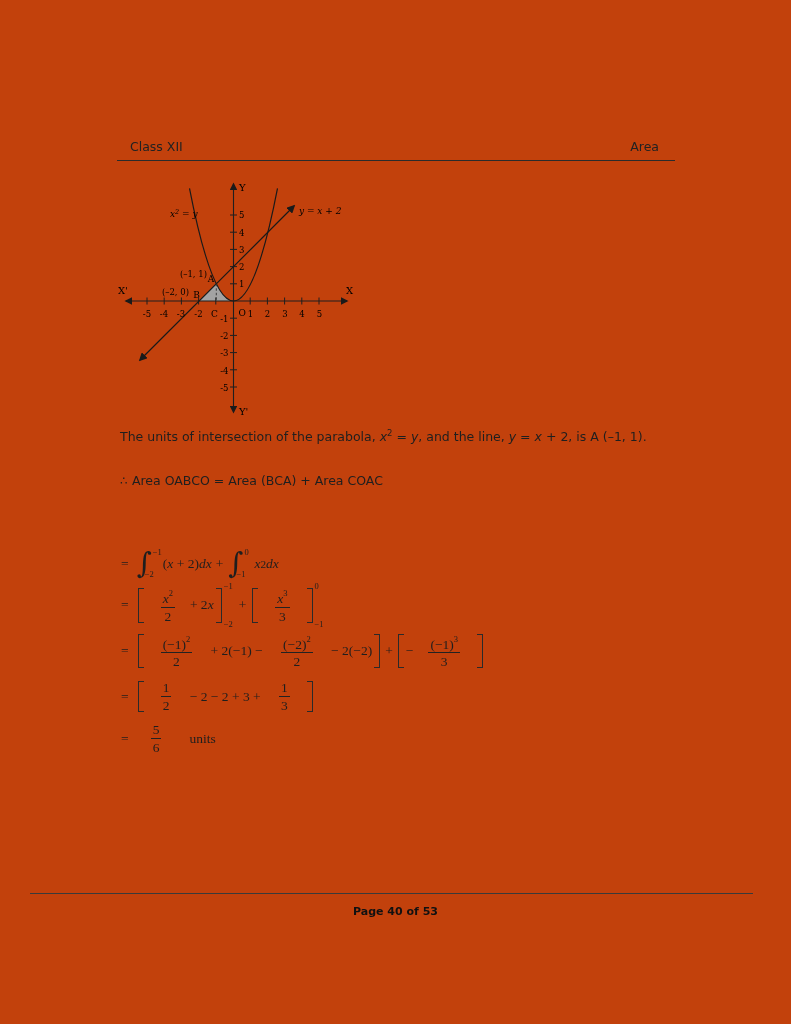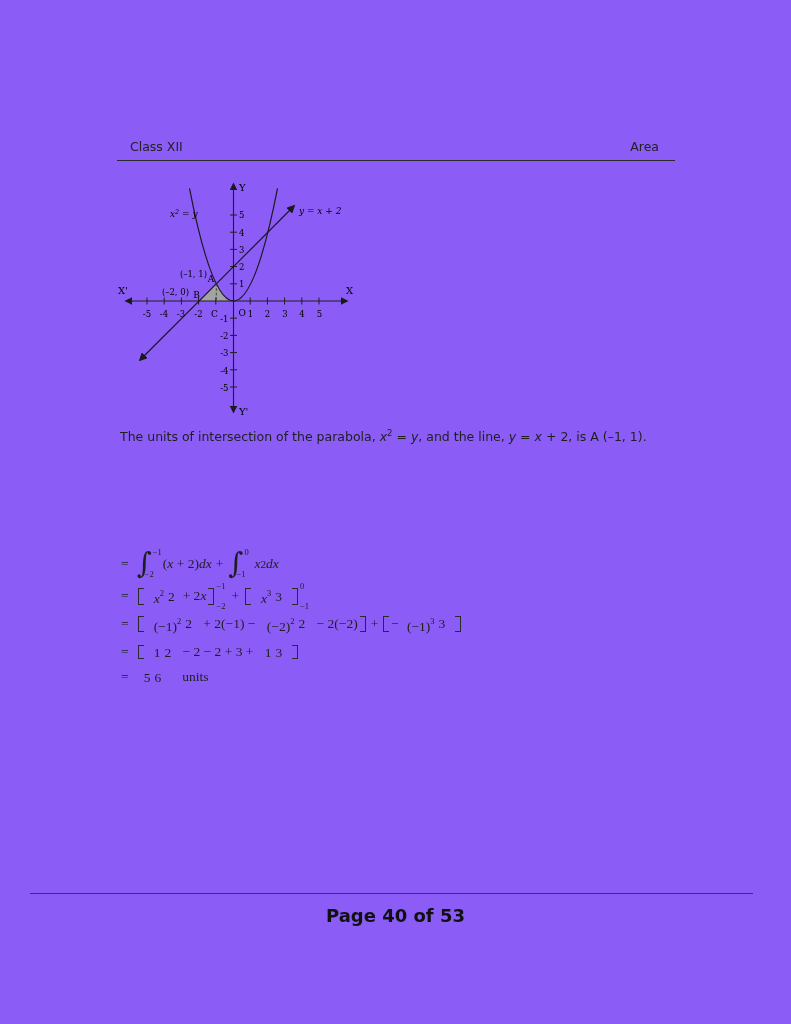--- a/index.html
+++ b/index.html
@@ -7,7 +7,7 @@
     width:791px;height:1024px;background:#ffffff;position:relative;
     font-family:"DejaVu Sans",sans-serif;color:#1b1b1b;overflow:hidden;
   }
-  .page{position:absolute;inset:0;background:#8b5cf6;}
+  .page{position:absolute;inset:0;background:#c2410c;}
 
   
   .header-row{position:absolute;left:117px;top:139px;width:558px;display:flex;

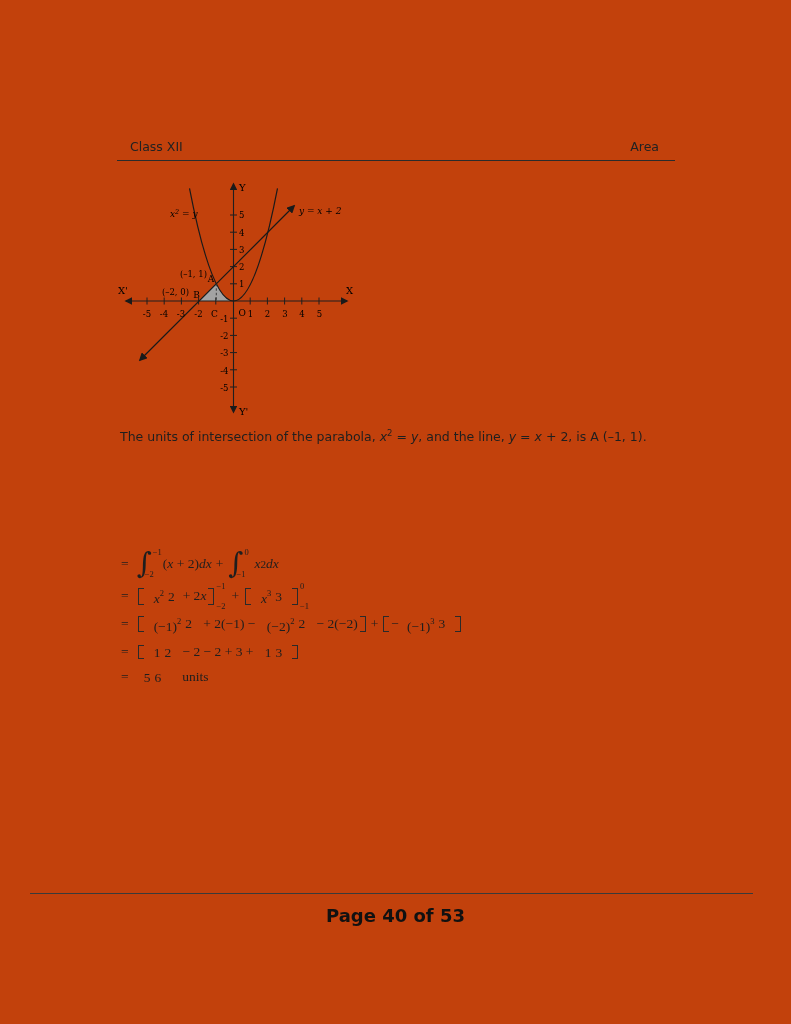--- a/index.html
+++ b/index.html
@@ -162,6 +162,7 @@
 
   <div class="paragraph"><span>The units of intersection of the parabola, </span><span class="iv">x</span><sup>2</sup><span> = </span><span class="iv">y</span><span>, and the line, </span><span class="iv">y</span><span> = </span><span class="iv">x</span><span> + 2, is A (–1, 1).</span></div>
 
+  <div class="area-line">∴ Area OABCO = Area (BCA) + Area COAC</div>
 
   <div class="math">
 

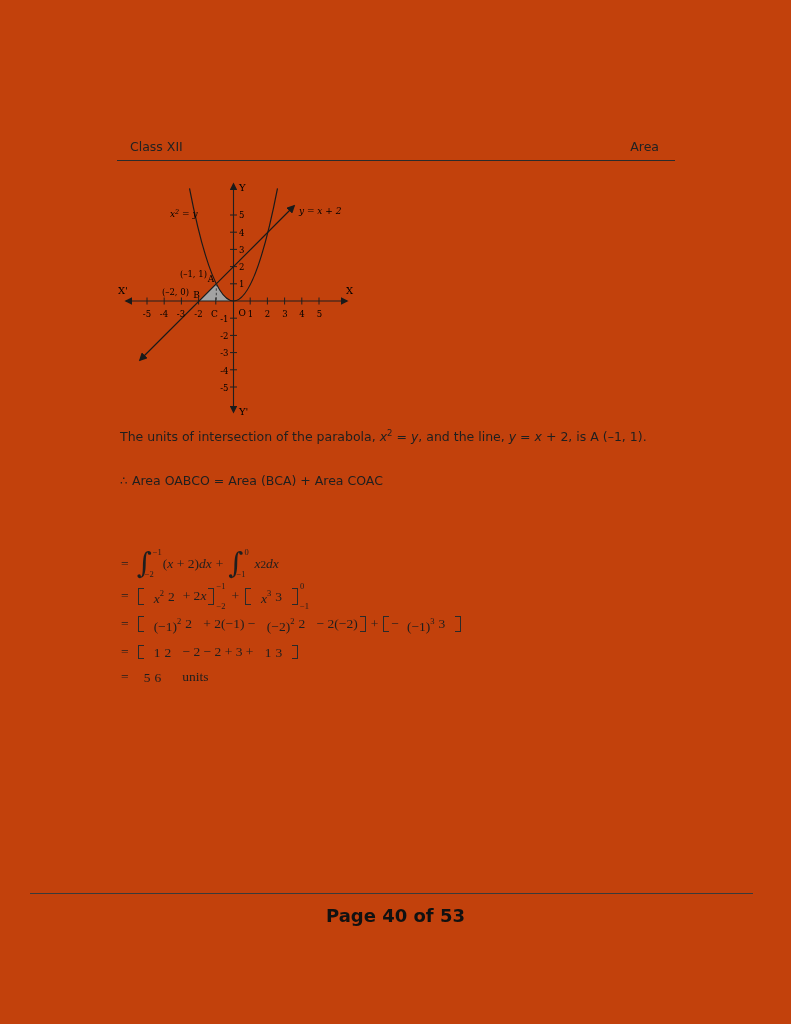--- a/index.html
+++ b/index.html
@@ -43,7 +43,7 @@
     font-size:8.5px;line-height:9px;}
   .intlim .top{position:relative;left:1px;top:1px;}
   .intlim .bot{position:relative;left:-7px;top:-1px;}
-  .frac{display:inline-flex;flex-direction:row;align-items:center;margin:0 6px;}
+  .frac{display:inline-flex;flex-direction:column;align-items:center;margin:0 15px;}
   .frac .num,.frac .den{line-height:15px;padding:0 2px;white-space:pre;}
   .frac .bar{align-self:stretch;border-top:1.2px solid #222;margin:1px 0;height:0;}
   .brl,.brr{align-self:stretch;width:5px;margin:1px 2px;}

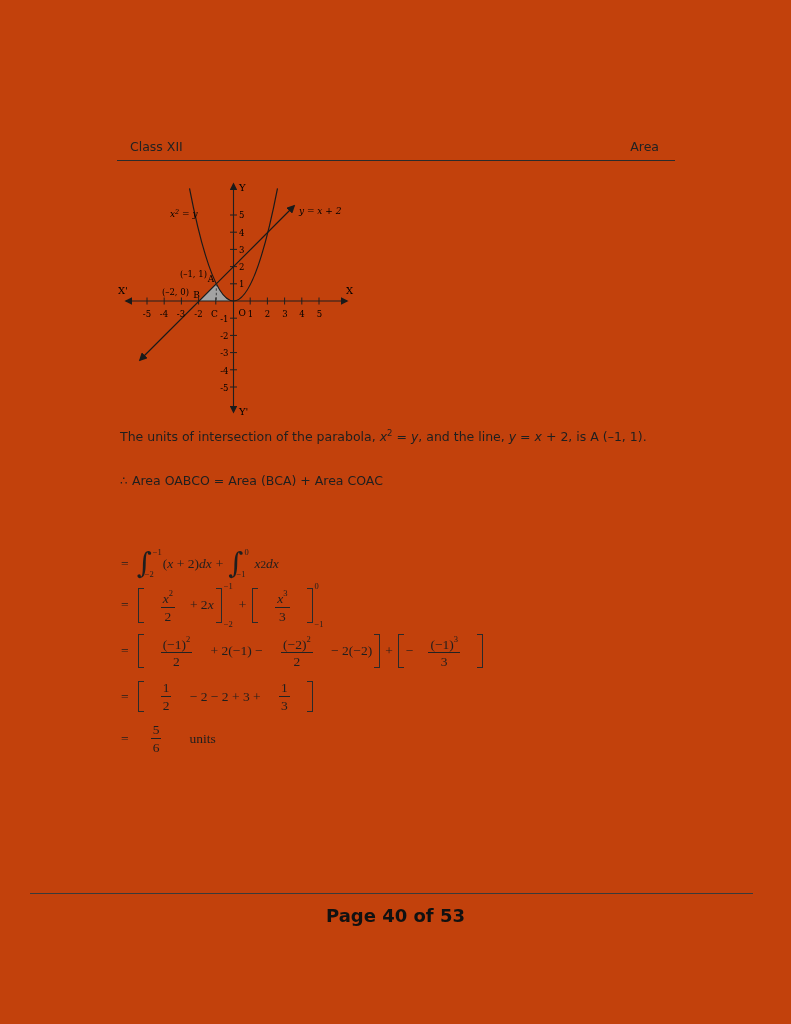--- a/index.html
+++ b/index.html
@@ -58,7 +58,7 @@
   
   .footer-rule{position:absolute;left:30px;top:893px;width:723px;height:1px;background:#3a3a3a;}
   .footer-text{position:absolute;left:0;top:905px;width:791px;text-align:center;
-    font-size:18px;font-weight:bold;color:#111;}
+    font-size:11px;font-weight:bold;color:#111;}
 </style>
 </head>
 <body>

